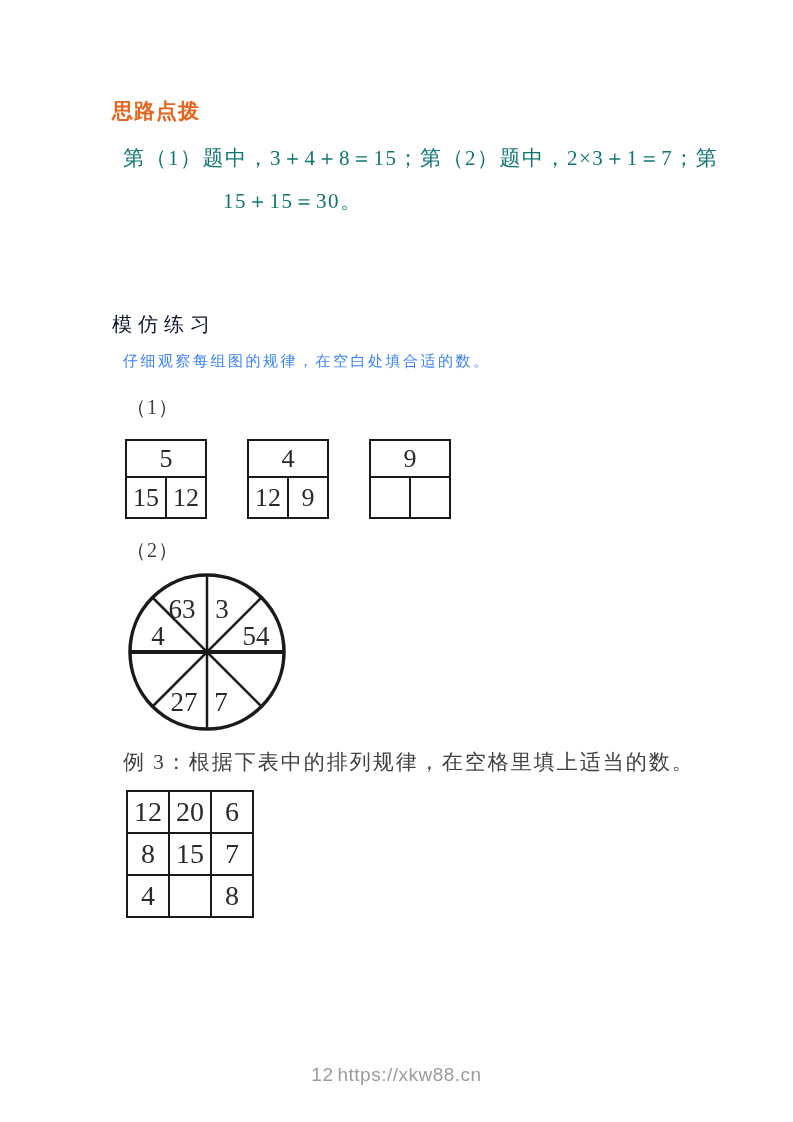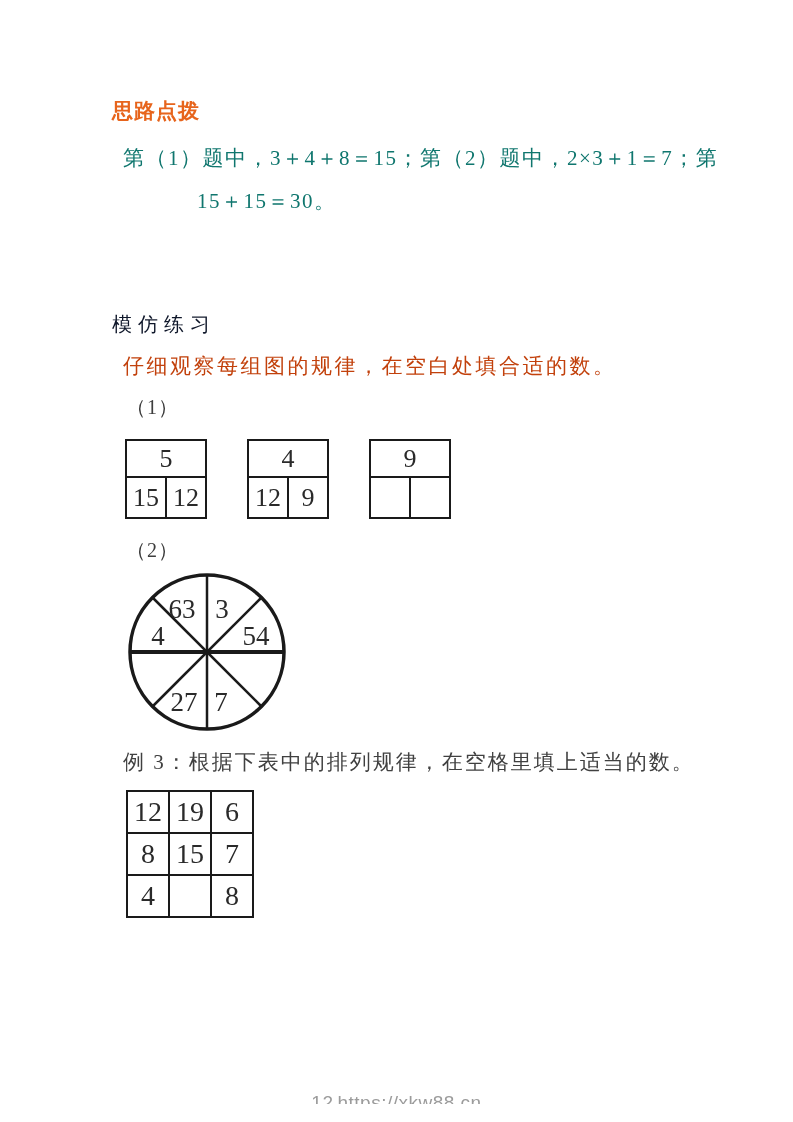--- a/index.html
+++ b/index.html
@@ -32,7 +32,7 @@
     color: #0f766e;
   }
   .solution-line { white-space: nowrap; }
-  .solution-line.indented { margin-left: 74px; }
+  .solution-line.indented { margin-left: 100px; }
   .heading-practice {
     position: absolute;
     left: 112px; top: 311px;

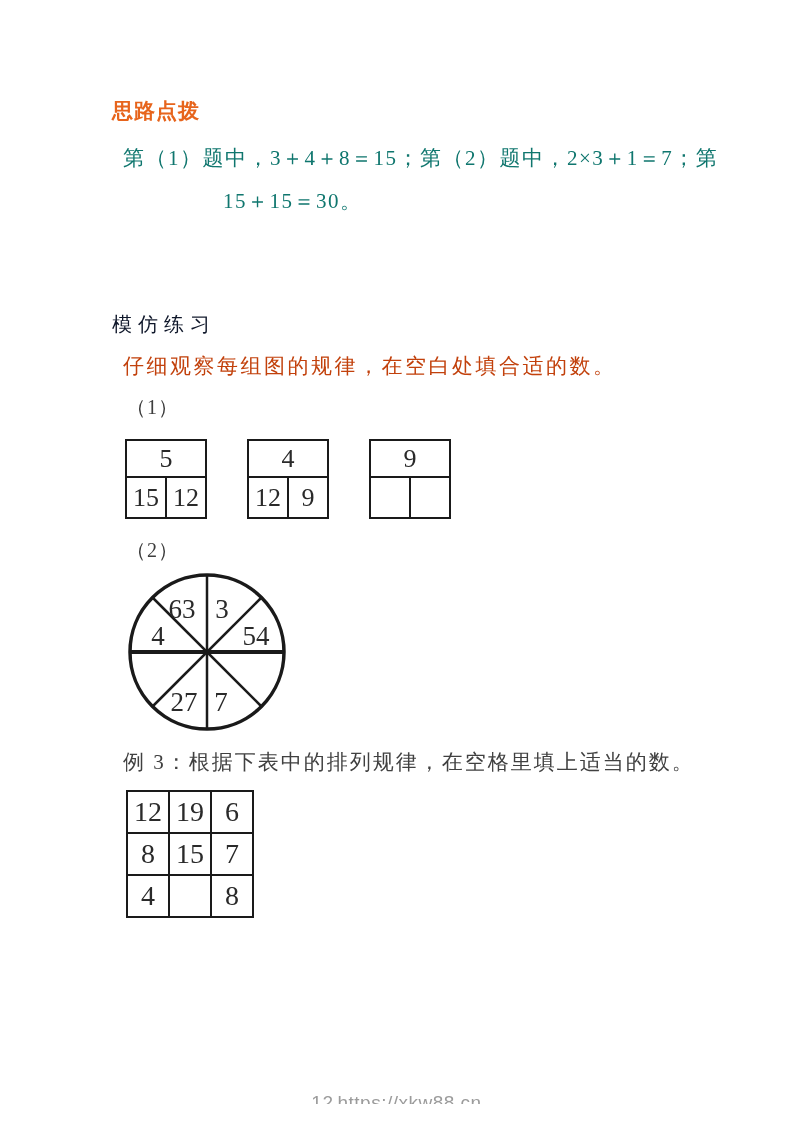--- a/index.html
+++ b/index.html
@@ -43,9 +43,9 @@
   .instruction {
     position: absolute;
     left: 123px; top: 352px;
-    font-size: 21px;
+    font-size: 15px;
     letter-spacing: 2.5px;
-    color: #c2410c;
+    color: #3b82f6;
   }
   .item-label {
     position: absolute;

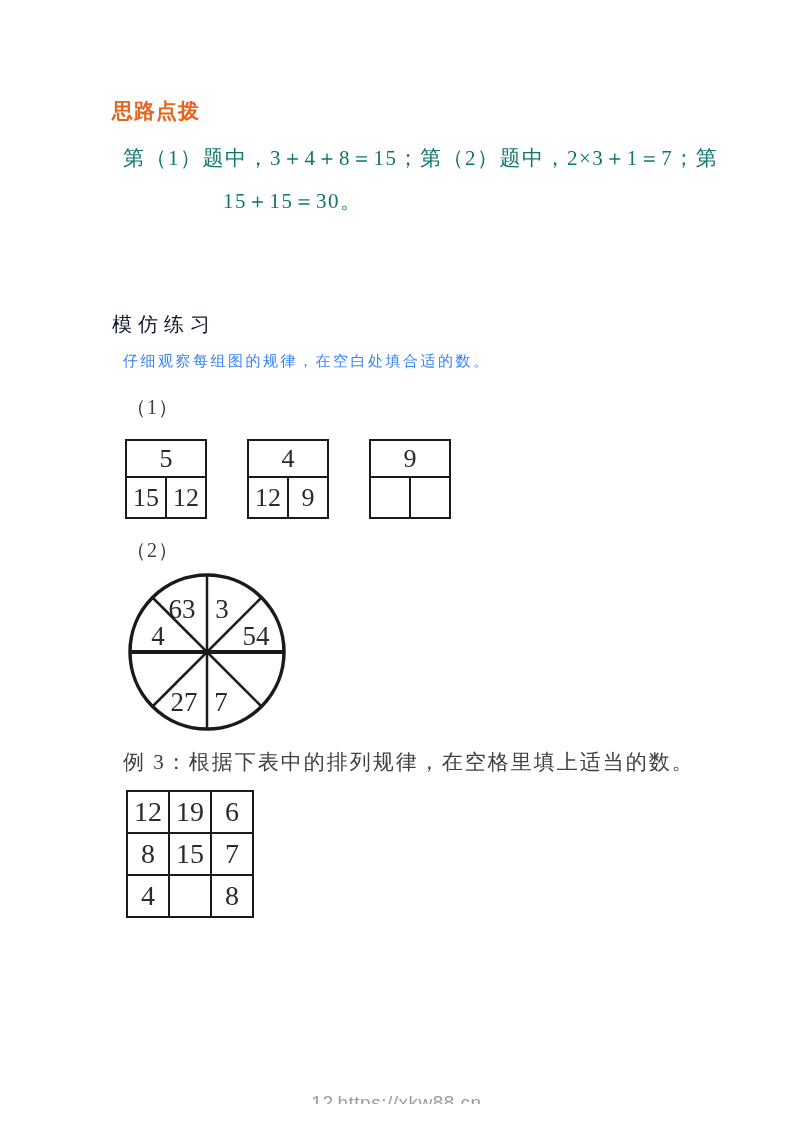--- a/index.html
+++ b/index.html
@@ -187,7 +187,7 @@
     <tbody>
       <tr>
         <td>12</td>
-        <td>19</td>
+        <td>20</td>
         <td>6</td>
       </tr>
       <tr>

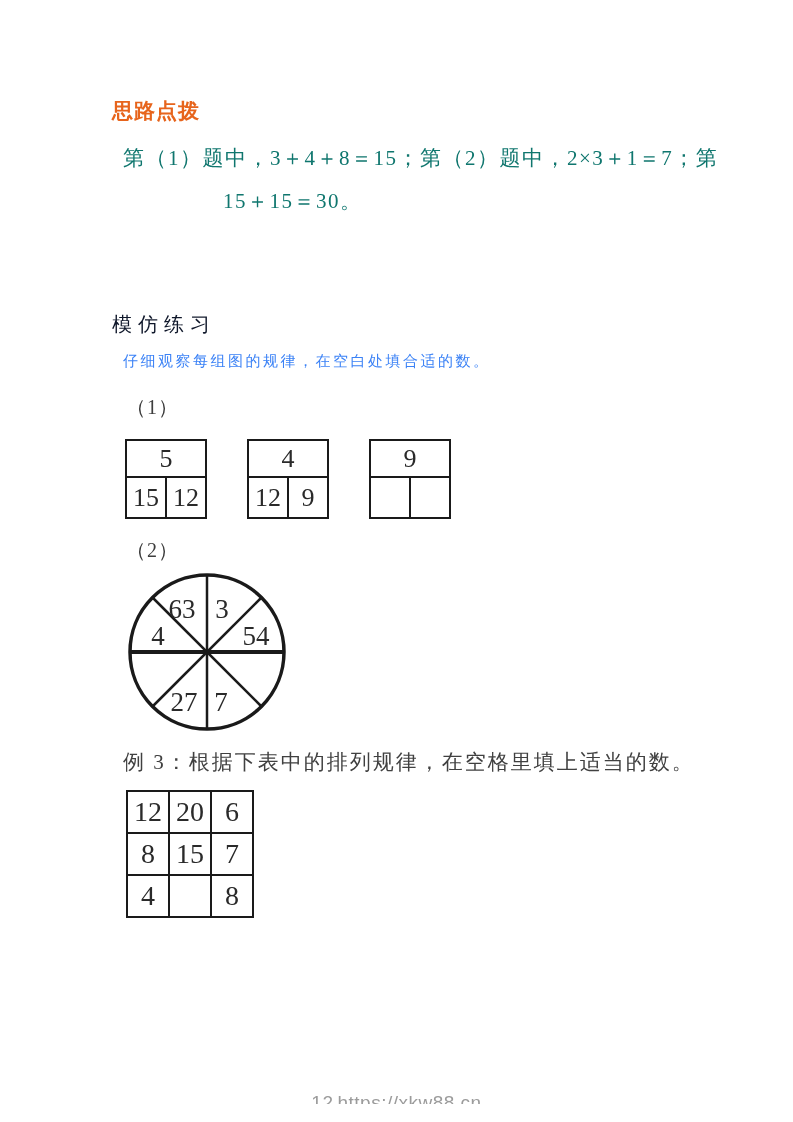--- a/index.html
+++ b/index.html
@@ -111,7 +111,7 @@
   }
   .footer {
     position: absolute;
-    left: 0; top: 1092px;
+    left: 0; top: 1064px;
     width: 100%;
     text-align: center;
     font-family: "Liberation Sans", "DejaVu Sans", sans-serif;

